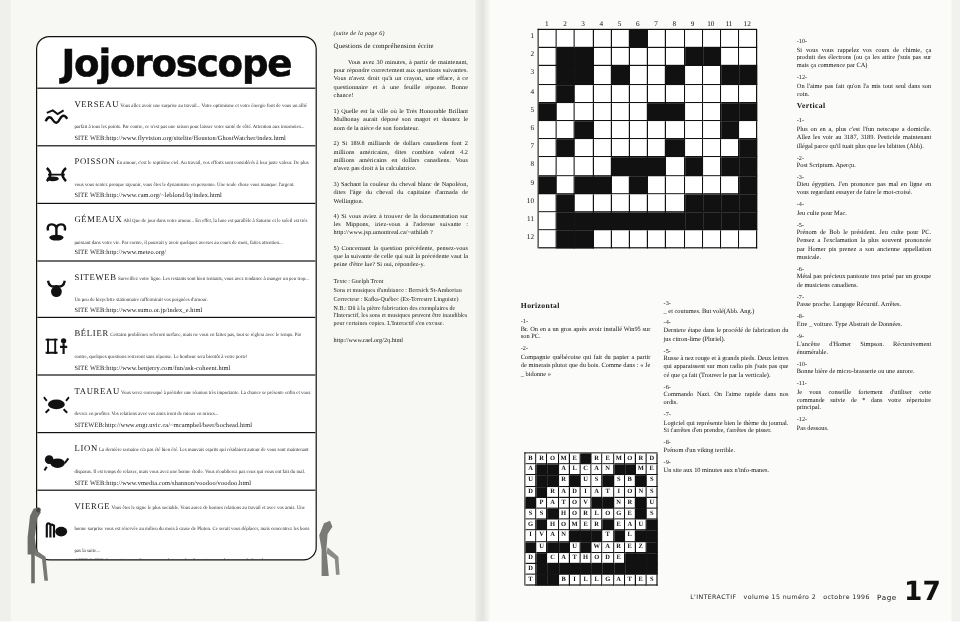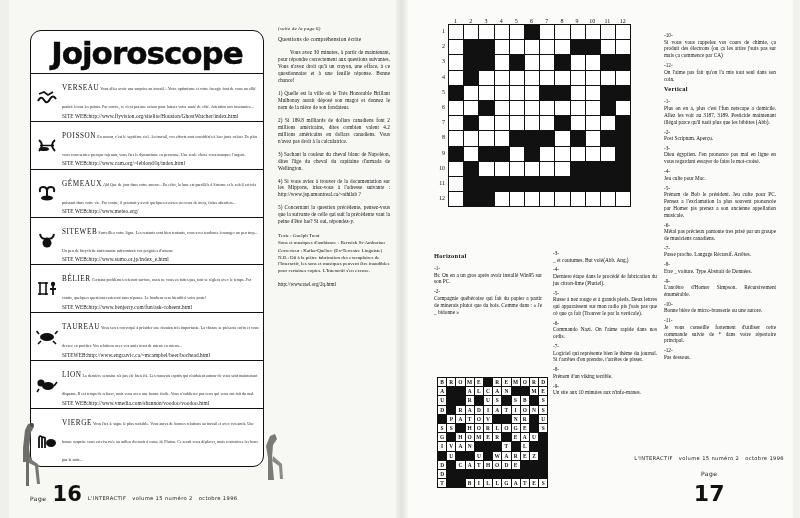--- a/index.html
+++ b/index.html
@@ -197,15 +197,6 @@
     </svg>
   </div>
 
-  <div class="foot-left">
-    <div class="page-word">Page</div>
-    <div class="page-num-big">16</div>
-    <div class="foot-meta">
-      <span>L'INTERACTIF</span>&nbsp;&nbsp;
-      <span>volume 15 numéro 2</span>&nbsp;&nbsp;
-      <span>octobre 1996</span>
-    </div>
-  </div>
 
   <div class="qcol">
     <div class="suite">(suite de la page 6)</div>

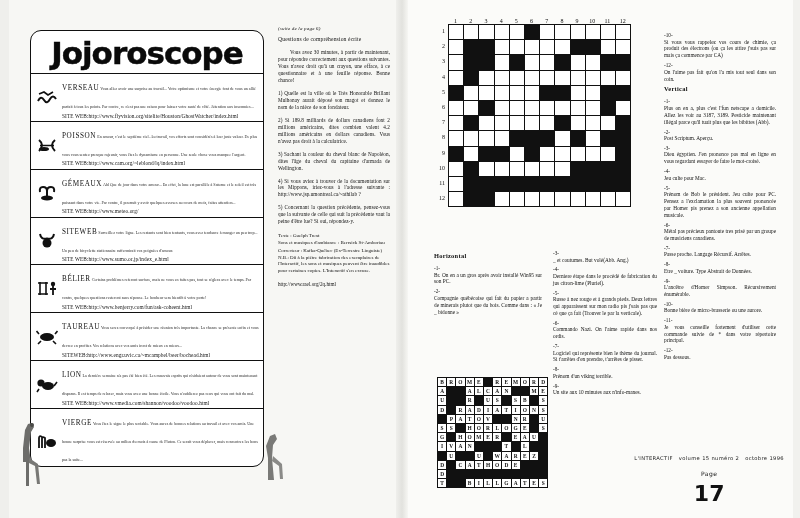--- a/index.html
+++ b/index.html
@@ -89,7 +89,7 @@
     background:#fff;font-size:5.4px;line-height:8.4px;text-align:center;font-family:"Liberation Serif",serif;font-weight:bold;}
   .scell.b{background:#111;color:#111;}
 
-  .foot-right{position:absolute;right:16px;bottom:14px;display:flex;align-items:center;gap:6px;flex-direction:column;}
+  .foot-right{position:absolute;right:16px;bottom:14px;display:flex;align-items:flex-end;gap:6px;}
   .page-num-big.r{font-size:22px;}
 </style>
 </head>

